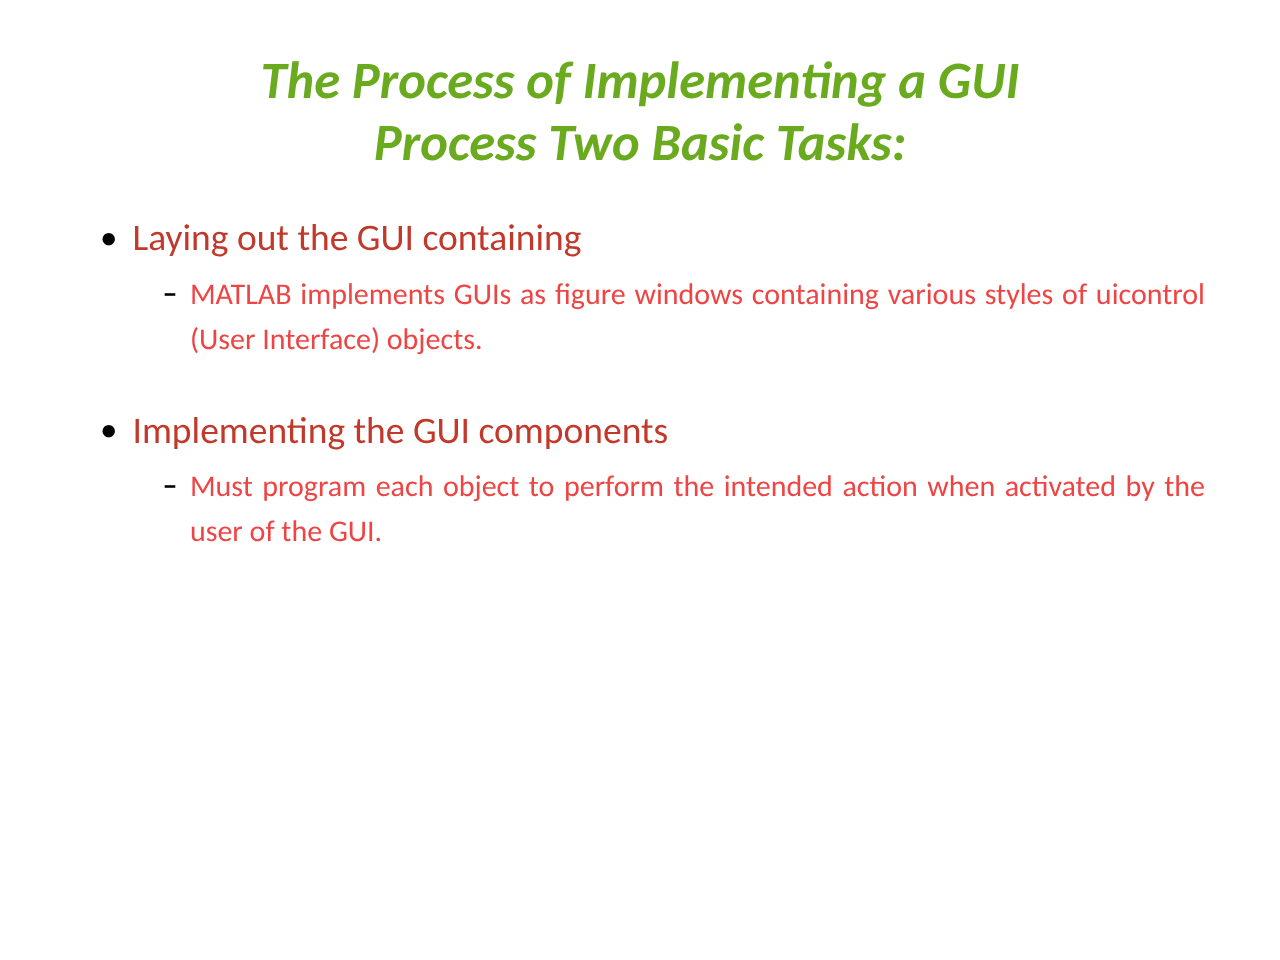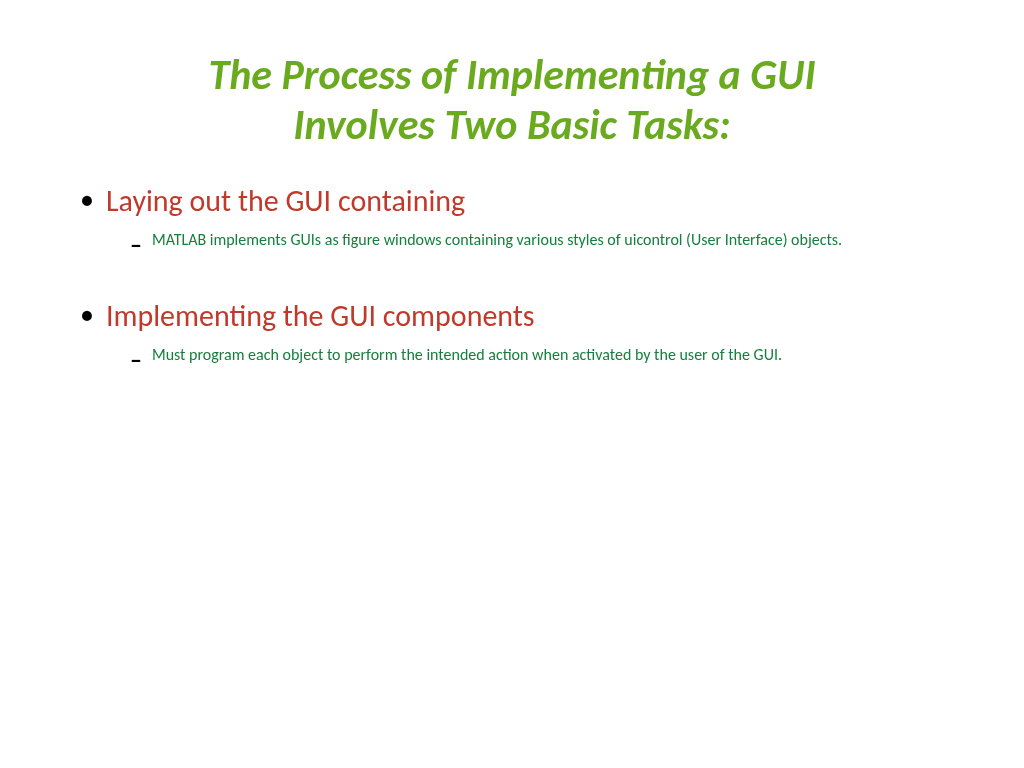--- a/index.html
+++ b/index.html
@@ -37,7 +37,6 @@
       color: #6aaa1f;
       line-height: 1.2;
       margin-bottom: 30px;
-      margin-top: 10px;
     }
 
     .content-area {

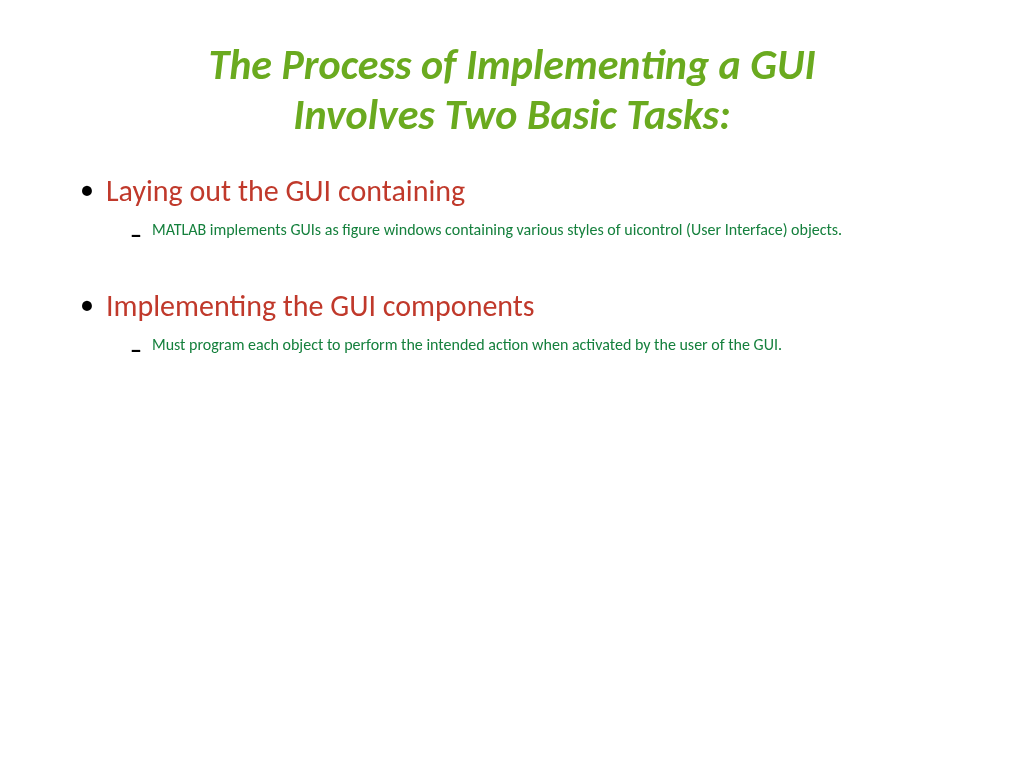--- a/index.html
+++ b/index.html
@@ -107,7 +107,7 @@
 <div class="slide">
   <div class="slide-title">
     <span>The Process of Implementing a GUI</span><br>
-    <span>Involves Two Basic Tasks:</span>
+    <span>Process Two Basic Tasks:</span>
   </div>
 
   <div class="content-area">

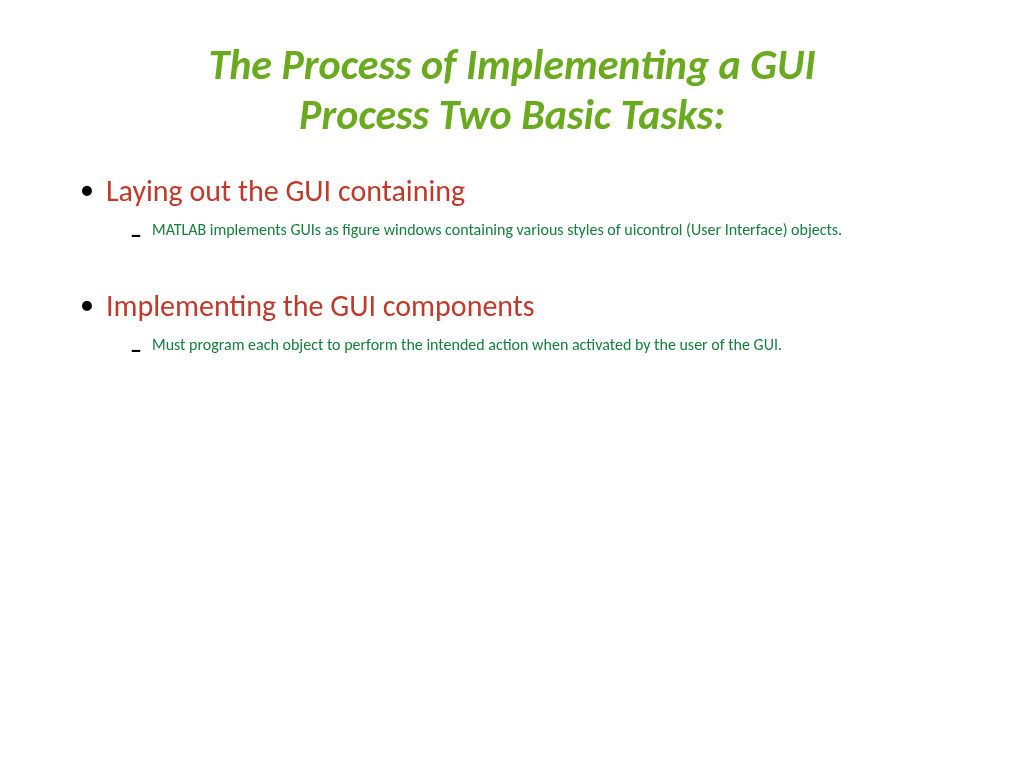--- a/index.html
+++ b/index.html
@@ -90,8 +90,8 @@
     }
 
     .sub-text {
-      font-size: 16px;
-      color: #15803d;
+      font-size: 24px;
+      color: #ef4444;
       line-height: 1.5;
       text-align: justify;
       flex: 1;

